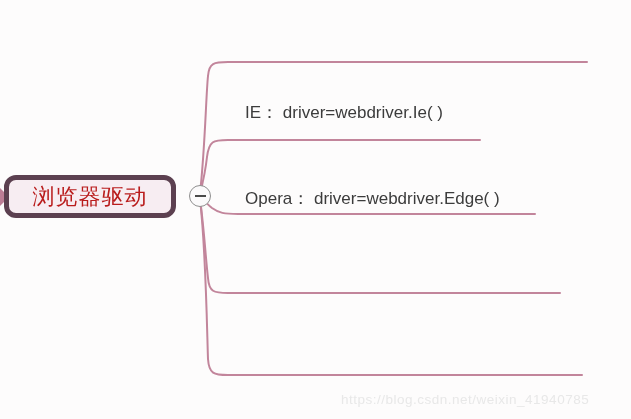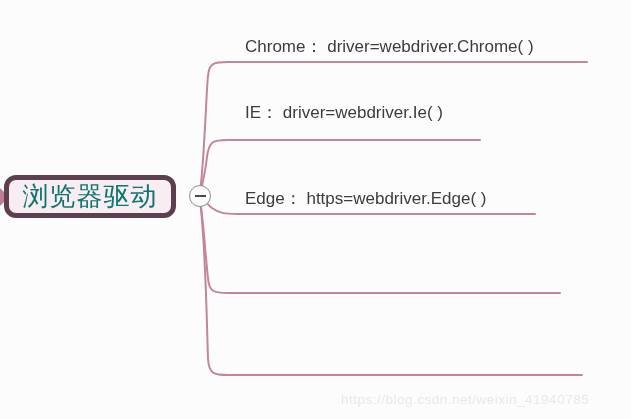--- a/index.html
+++ b/index.html
@@ -116,7 +116,6 @@
     <span class="minus-bar"></span>
   </div>
 
-  <div class="branch-label b1">Chrome： driver=webdriver.Chrome( )</div>
   <div class="branch-label b2">IE： driver=webdriver.Ie( )</div>
   <div class="branch-label b3">Edge： https=webdriver.Edge( )</div>
 

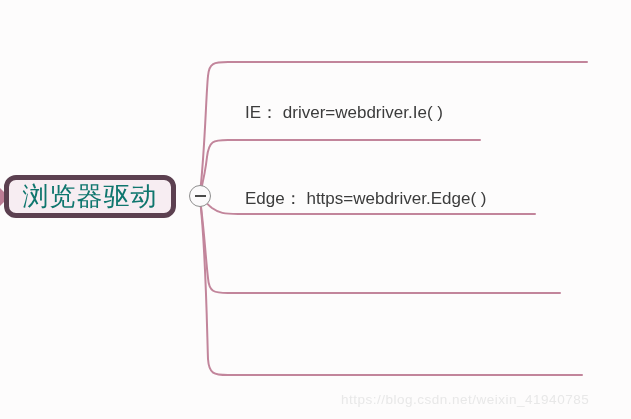--- a/index.html
+++ b/index.html
@@ -42,8 +42,8 @@
     cursor: default;
   }
   .root-node .root-label {
-    font-size: 26px;
-    color: #0f766e;
+    font-size: 22px;
+    color: #b91c1c;
     letter-spacing: 1px;
     white-space: pre;
   }

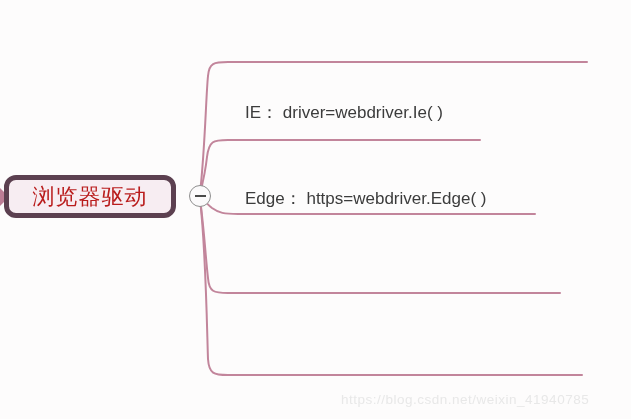--- a/index.html
+++ b/index.html
@@ -117,7 +117,7 @@
   </div>
 
   <div class="branch-label b2">IE： driver=webdriver.Ie( )</div>
-  <div class="branch-label b3">Edge： https=webdriver.Edge( )</div>
+  <div class="branch-label b3">Opera： driver=webdriver.Edge( )</div>
 
   <div class="watermark">https://blog.csdn.net/weixin_41940785</div>
 

